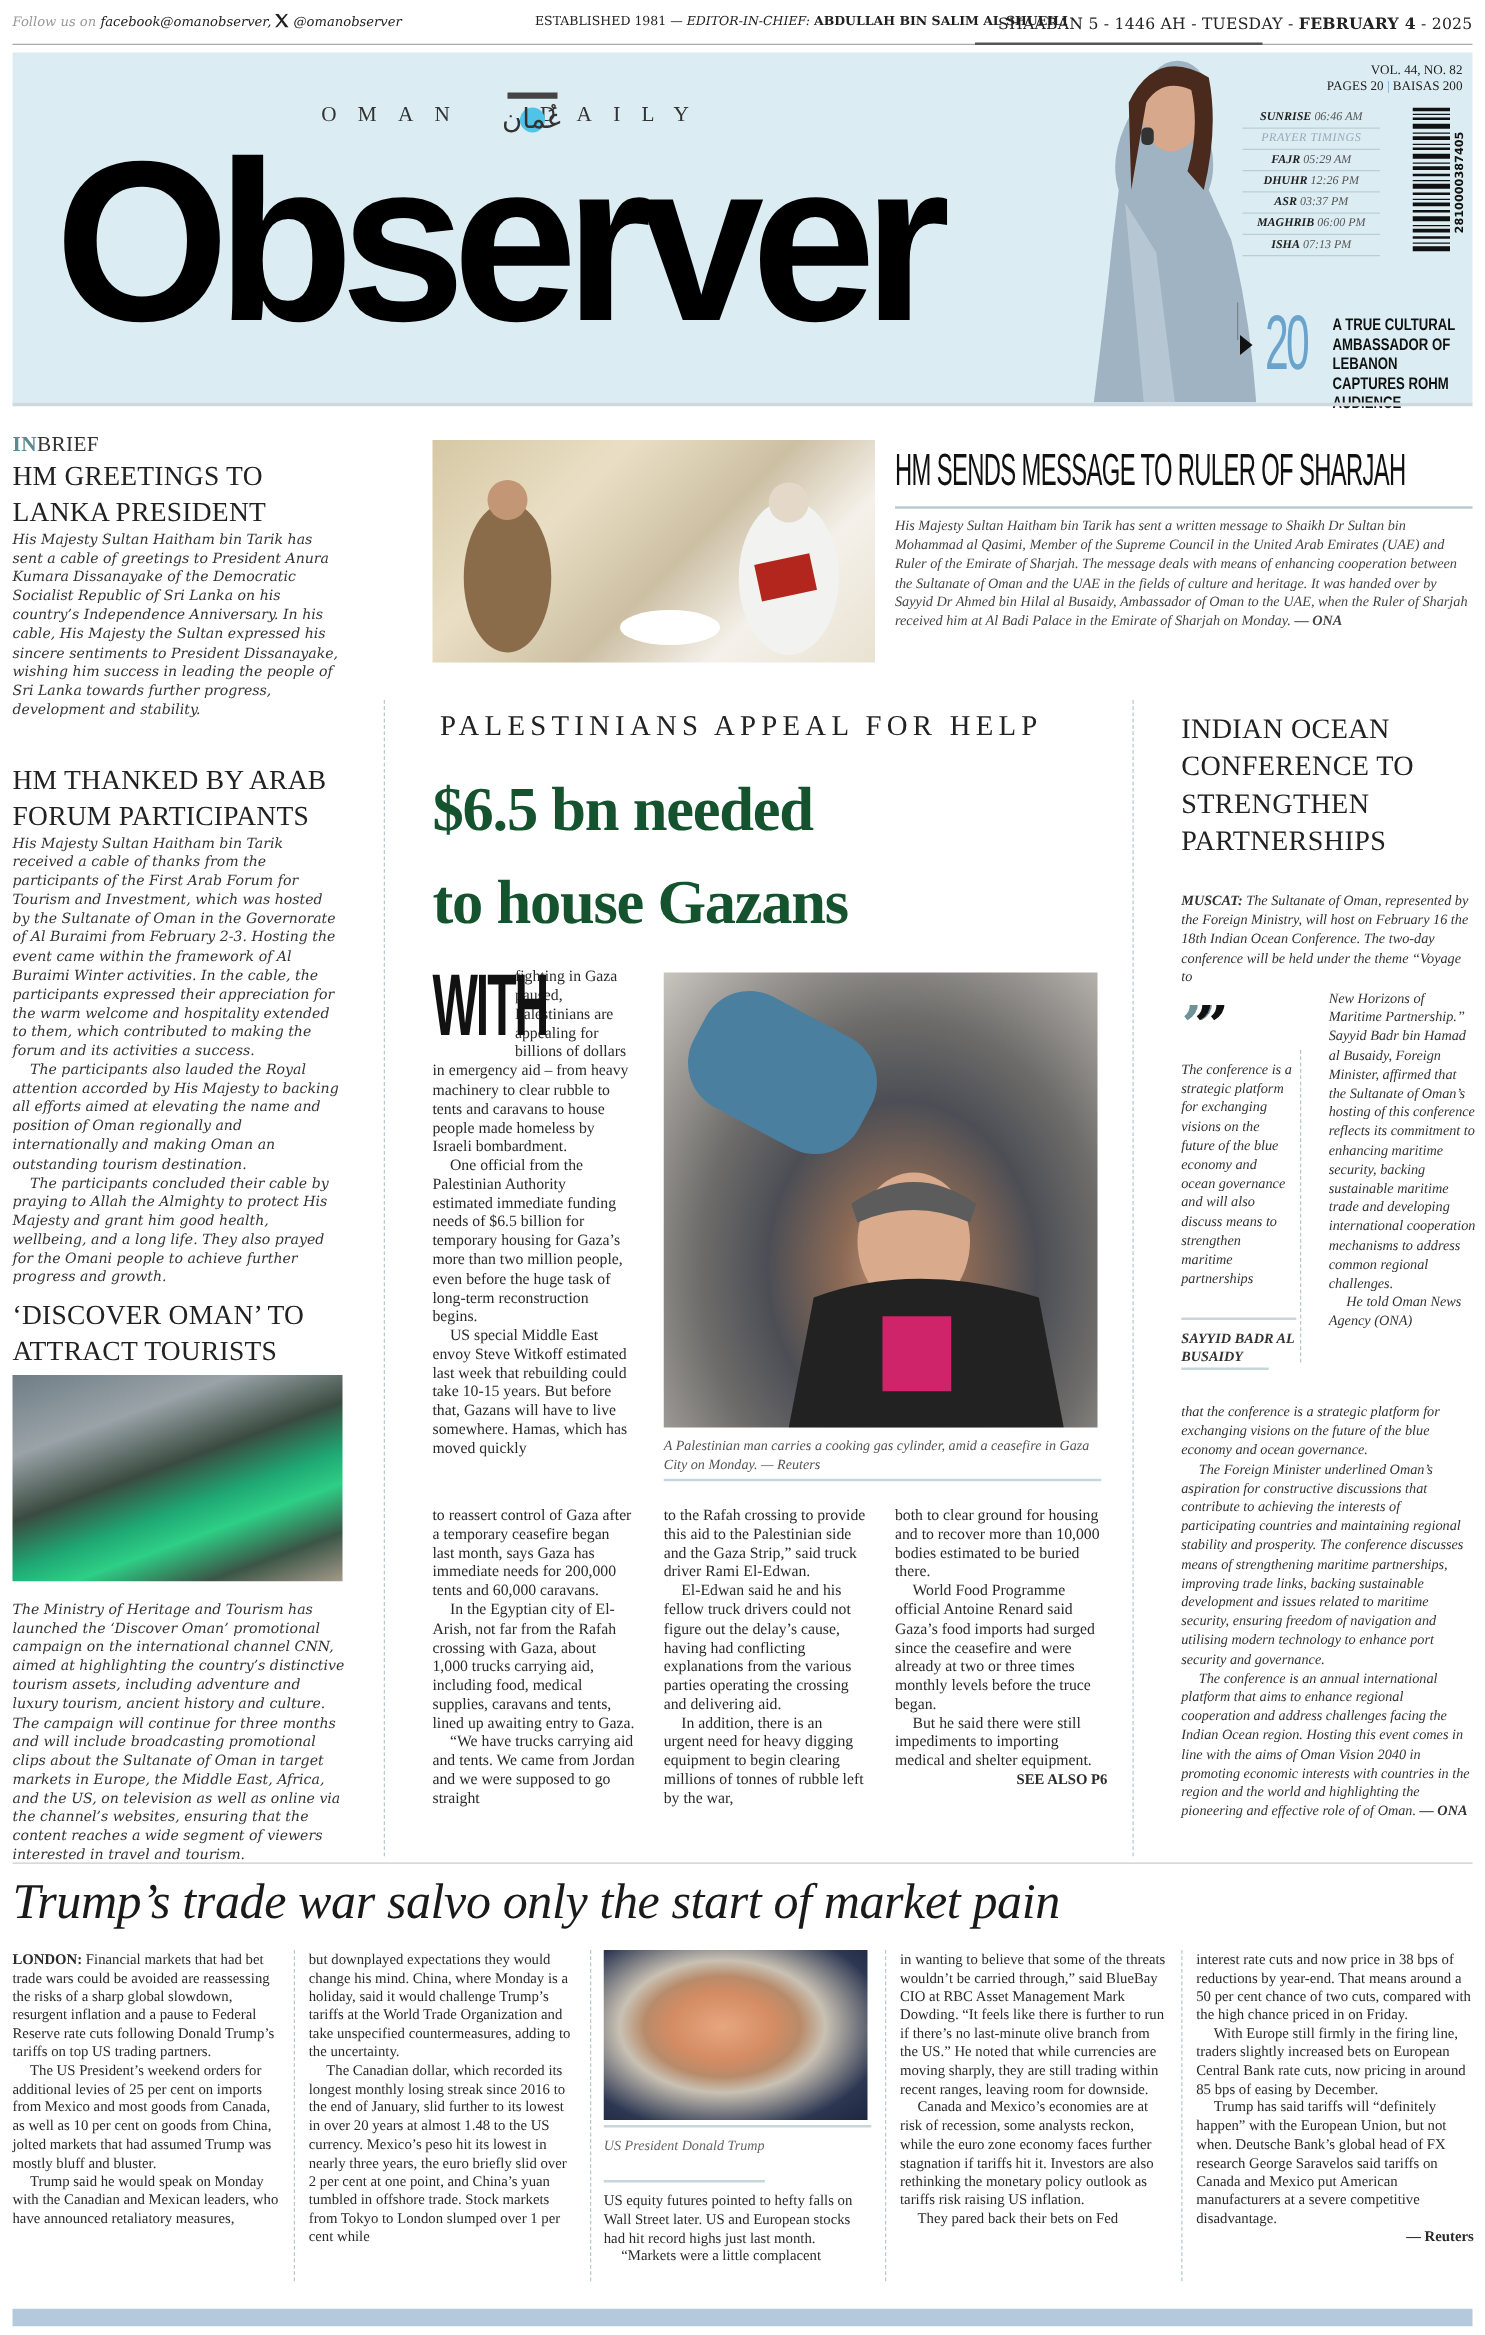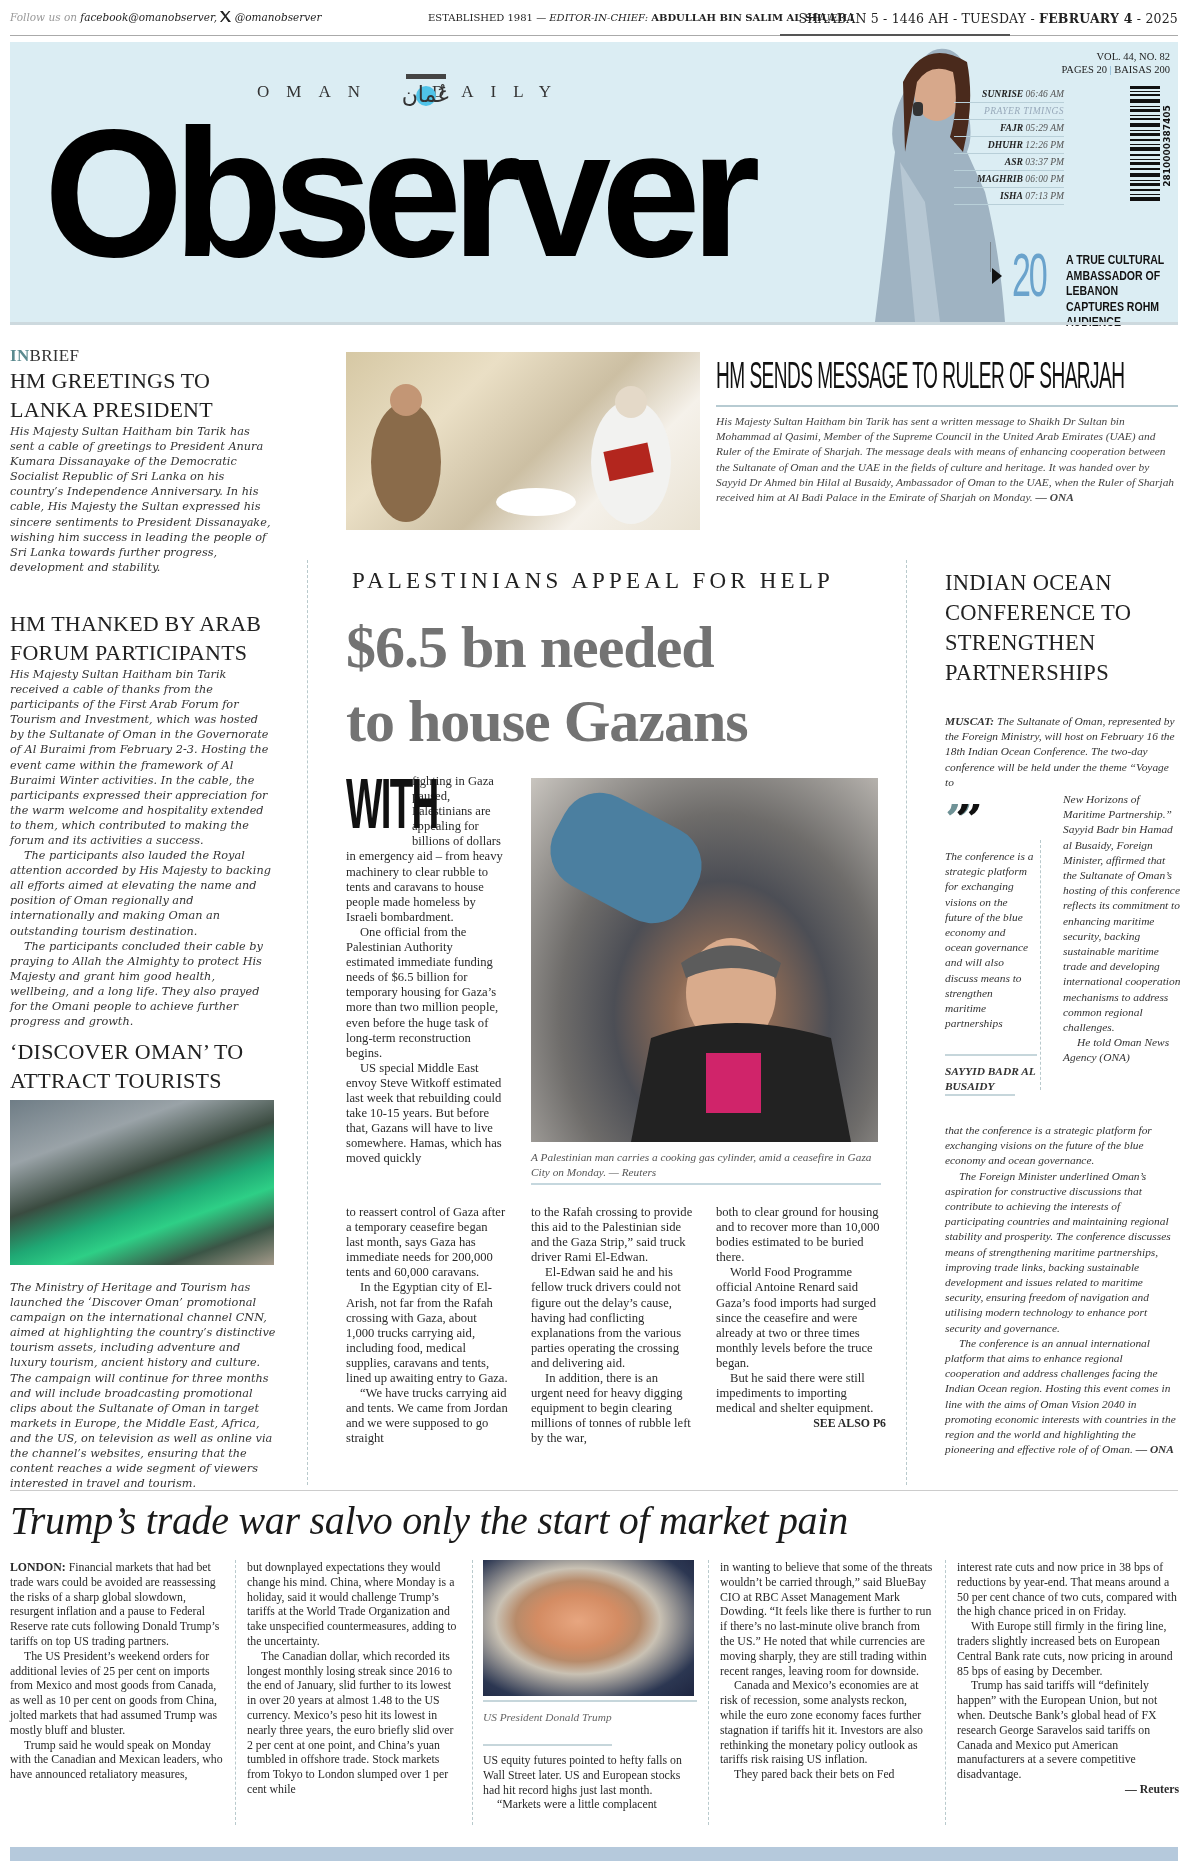--- a/index.html
+++ b/index.html
@@ -23,7 +23,7 @@
   #masthead .logo{position:absolute;left:34px;top:60px;font-family:"Liberation Sans","DejaVu Sans",sans-serif;font-weight:bold;font-size:160px;letter-spacing:-9px;color:#000;line-height:1;transform:scaleX(1.12) scaleY(1.14);transform-origin:left top}
   #masthead .singer{position:absolute;left:845px;top:0;width:150px;height:280px}
   #masthead .vol{position:absolute;right:8px;top:8px;text-align:right;font-size:10.5px;line-height:13px;color:#222}
-  #masthead .prayer{position:absolute;left:944px;top:44px;width:110px;text-align:right;font-size:9.6px;line-height:16px;font-style:italic}
+  #masthead .prayer{position:absolute;left:984px;top:44px;width:110px;text-align:center;font-size:9.6px;line-height:16px;font-style:italic}
   #masthead .prayer .row{border-bottom:1px solid #b8cfd8}
   #masthead .prayer .row b{font-weight:bold}
   #masthead .prayer .row span{color:#555}

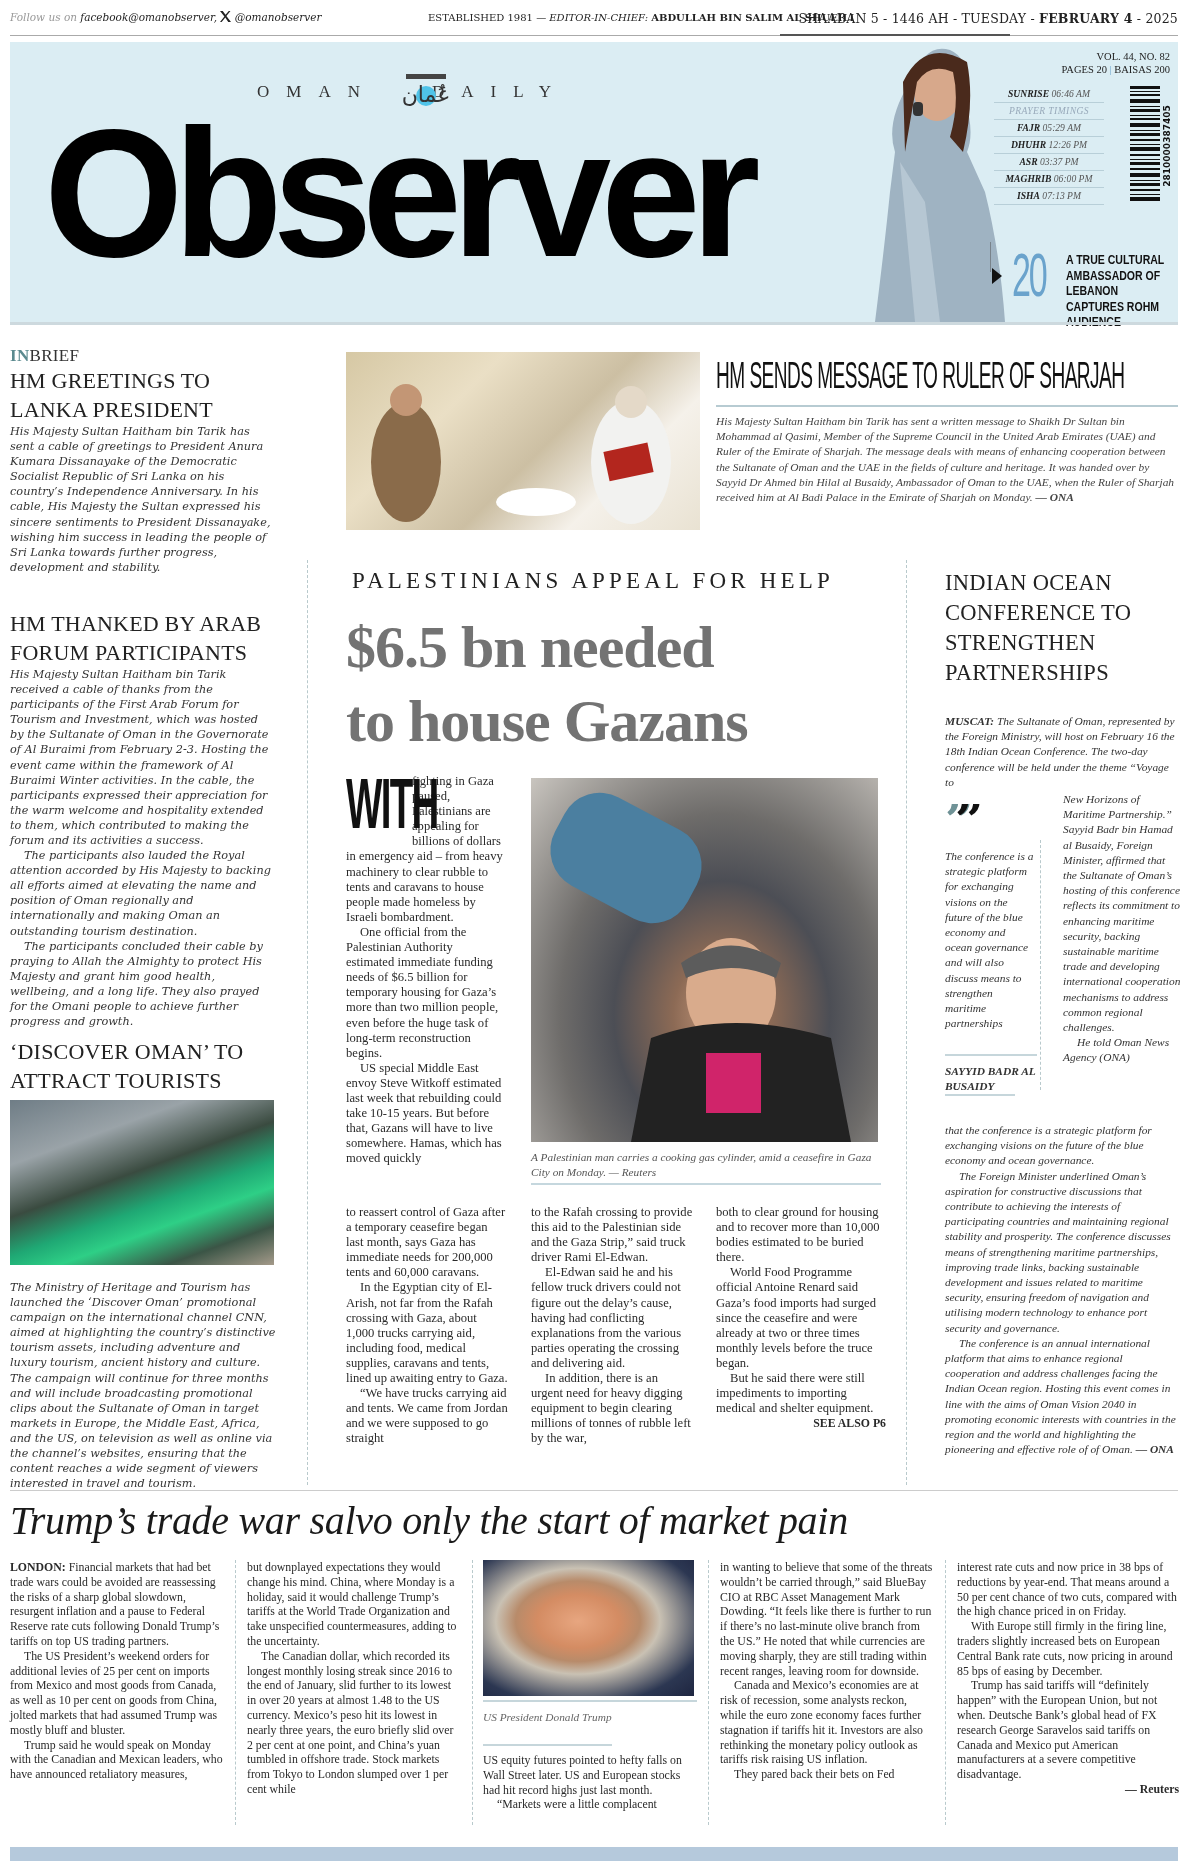--- a/index.html
+++ b/index.html
@@ -54,7 +54,7 @@
 
   
   #gaza-kicker{left:352px;top:568px;font-size:23px;letter-spacing:4.2px;color:#222}
-  #gaza-head{left:346px;top:610px;font-size:60px;font-weight:bold;line-height:74px;color:#737373;letter-spacing:-1px}
+  #gaza-head{left:346px;top:610px;font-size:50px;font-weight:bold;line-height:74px;color:#14532d;letter-spacing:-1px}
   #gaza-col1{left:346px;top:774px;width:157px;font-size:12.6px;line-height:15.1px;color:#2a2a2a}
   #gaza-col1 .drop{float:left;font-family:"Liberation Sans",sans-serif;font-weight:bold;font-size:70px;line-height:60px;height:62px;margin-right:6px;transform:scaleX(.55);transform-origin:left top;width:60px;letter-spacing:-3px;color:#111}
   .p-ind{text-indent:14px}

